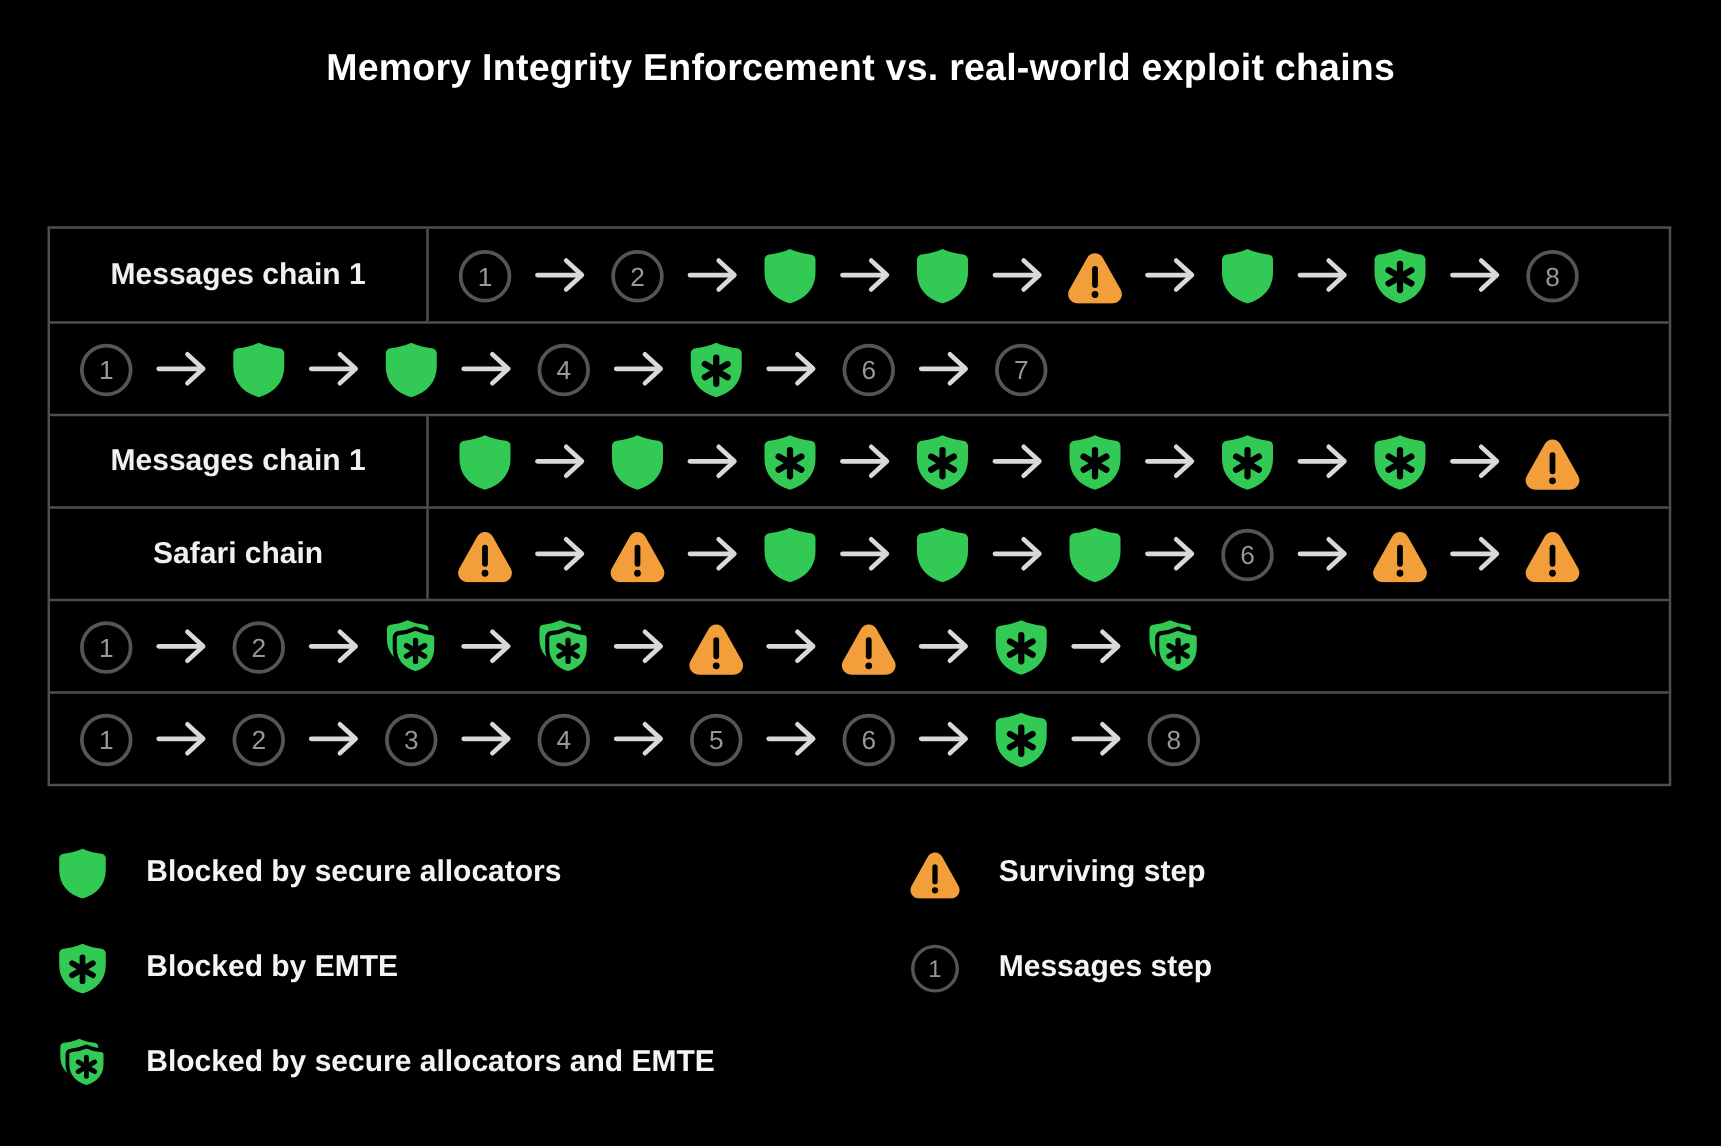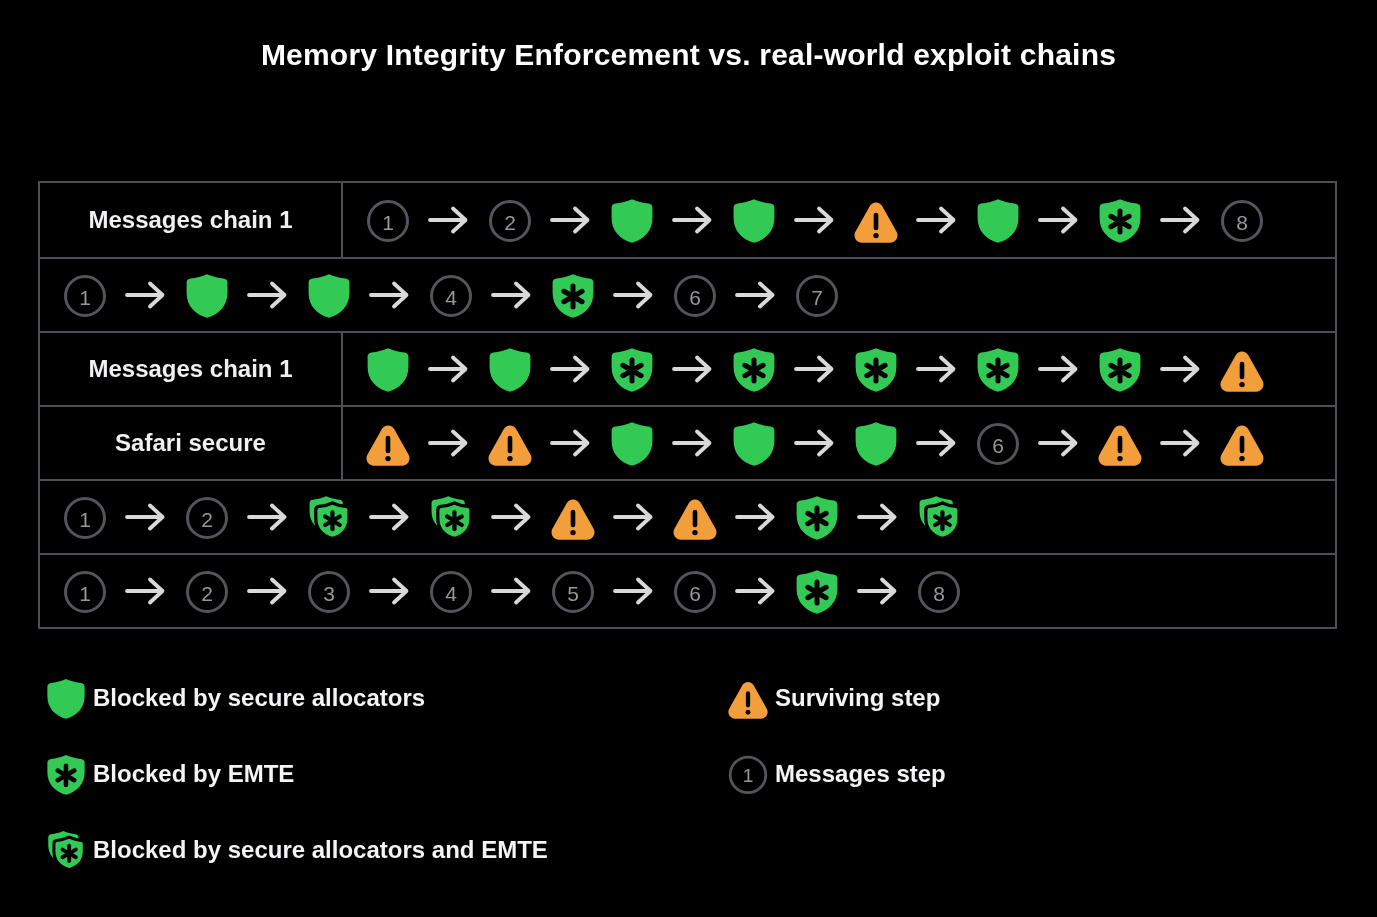--- a/index.html
+++ b/index.html
@@ -314,7 +314,7 @@
         </div>
       </div>
       <div class="t-row">
-        <div class="label-cell">Safari secure</div>
+        <div class="label-cell">Safari chain</div>
         <div class="chain-cell">
           <svg class="icon" viewBox="0 0 46 46">
             <path d="M23 5.5 C25.6 5.5 28 6.9 29.3 9.3 L43.6 34.8 C44.9 37.2 44.8 40 43.4 42.2 C42 44.4 39.6 45.7 37 45.7 L9 45.7 C6.4 45.7 4 44.4 2.6 42.2 C1.2 40 1.1 37.2 2.4 34.8 L16.7 9.3 C18 6.9 20.4 5.5 23 5.5 Z" fill="#f19e3b"></path>

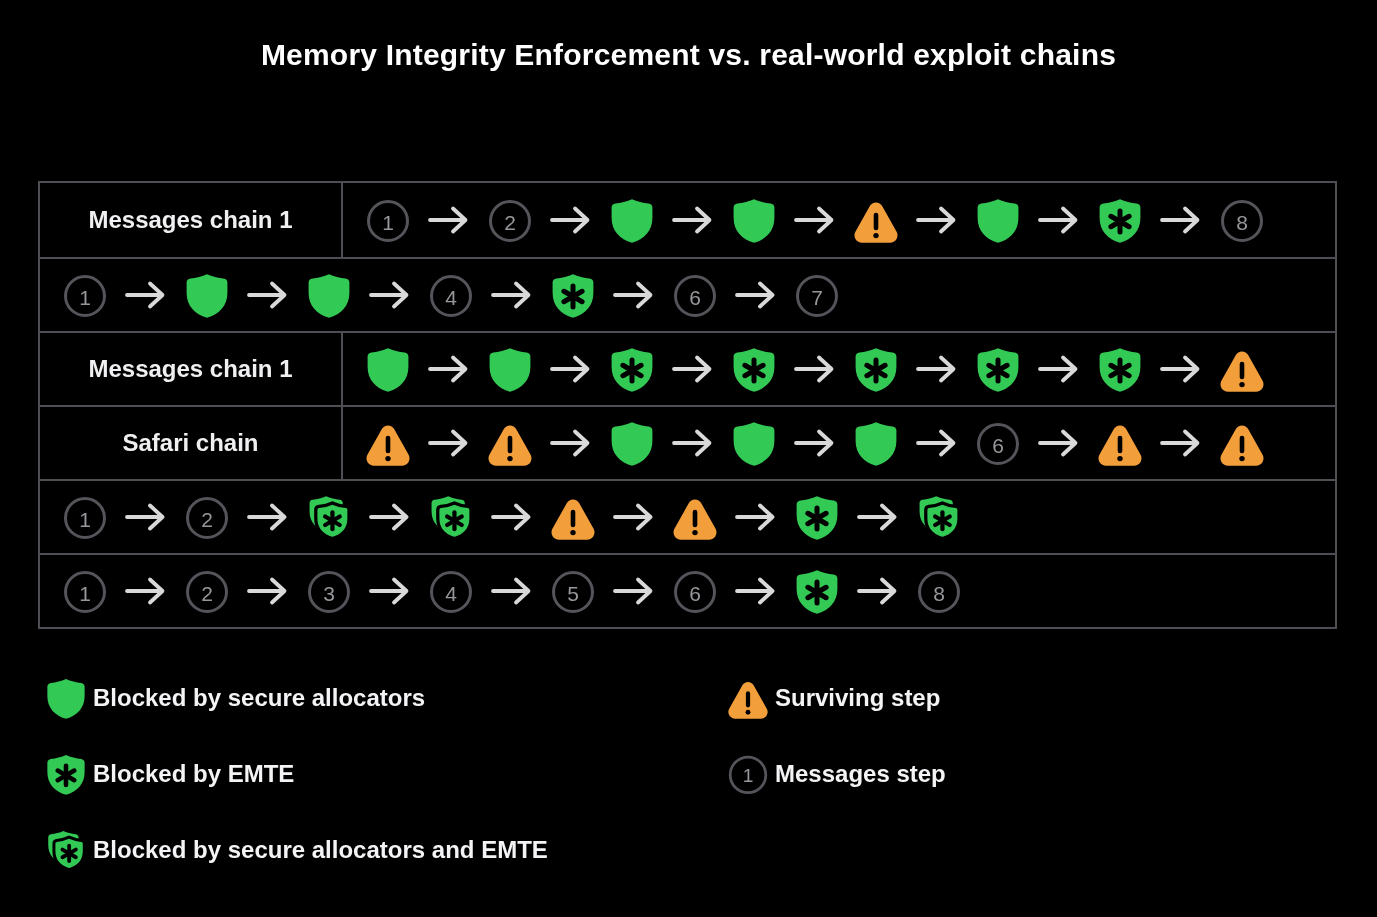--- a/index.html
+++ b/index.html
@@ -46,7 +46,7 @@
   svg.icon{width:46px;height:46px;flex:none;display:block;}
   .legend-item{
     position:absolute;height:44px;
-    display:flex;align-items:center;gap:5px;
+    display:flex;align-items:center;gap:29px;
   }
   .legend-item .licon{width:44px;height:44px;flex:none;display:flex;align-items:center;justify-content:center;}
   .legend-item .licon svg{width:42px;height:42px;display:block;}

